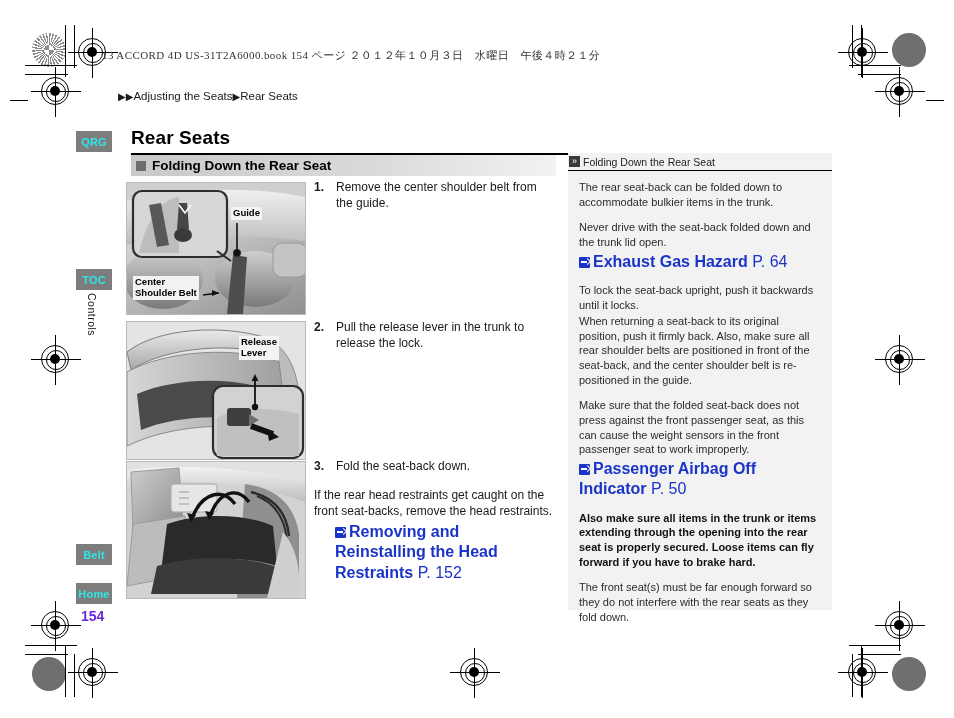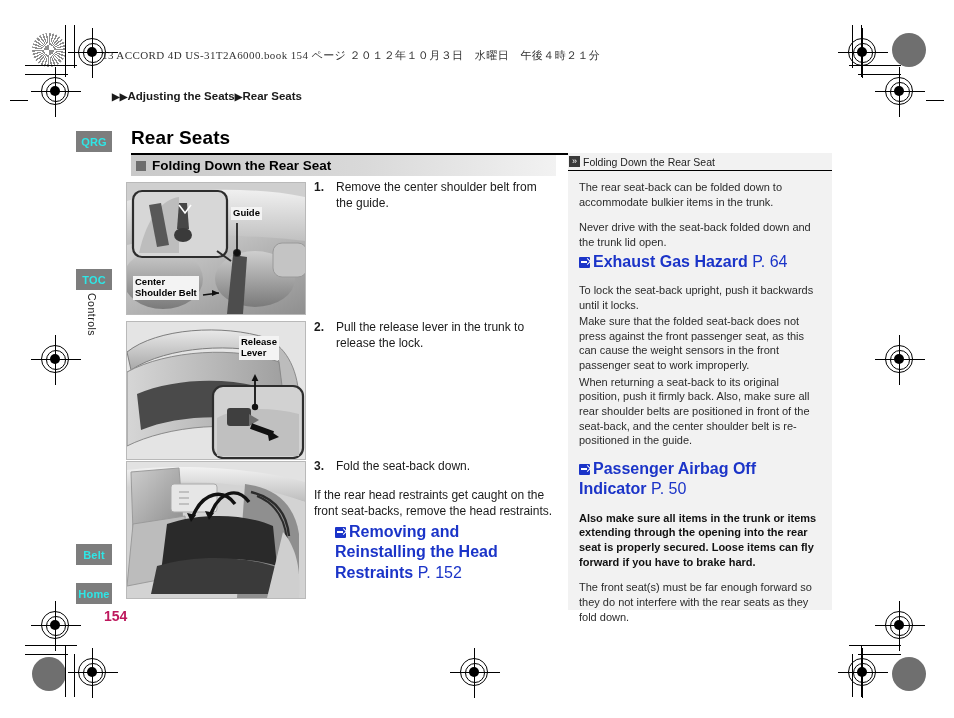--- a/index.html
+++ b/index.html
@@ -42,8 +42,8 @@
 
   
   .breadcrumb{
-    position:absolute;left:112px;top:90px;
-    font-size:11.5px;font-weight:bold;color:#1a1a1a;white-space:nowrap;
+    position:absolute;left:118px;top:90px;
+    font-size:11.5px;font-weight:normal;color:#1a1a1a;white-space:nowrap;
   }
   .breadcrumb .tri{font-size:10px;}
 

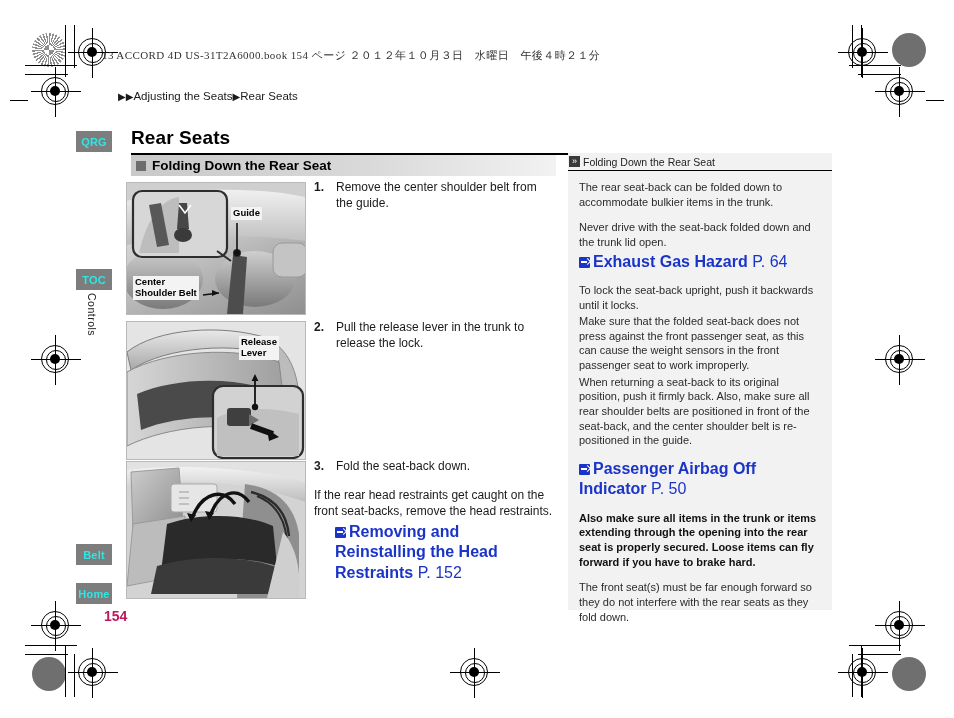--- a/index.html
+++ b/index.html
@@ -379,8 +379,8 @@
         <span class="linkicon"></span><span>Exhaust Gas Hazard</span> <span class="p">P. 64</span>
       </div>
       <p class="pp tight">To lock the seat-back upright, push it backwards until it locks.</p>
+      <p class="pp">When returning a seat-back to its original position, push it firmly back. Also, make sure all rear shoulder belts are positioned in front of the seat-back, and the center shoulder belt is re-positioned in the guide.</p>
       <p class="pp tight">Make sure that the folded seat-back does not press against the front passenger seat, as this can cause the weight sensors in the front passenger seat to work improperly.</p>
-      <p class="pp">When returning a seat-back to its original position, push it firmly back. Also, make sure all rear shoulder belts are positioned in front of the seat-back, and the center shoulder belt is re-positioned in the guide.</p>
       <div class="link linkindent" style="margin:2px 0 11px 0;">
         <span class="linkicon"></span><span>Passenger Airbag Off Indicator</span> <span class="p">P. 50</span>
       </div>

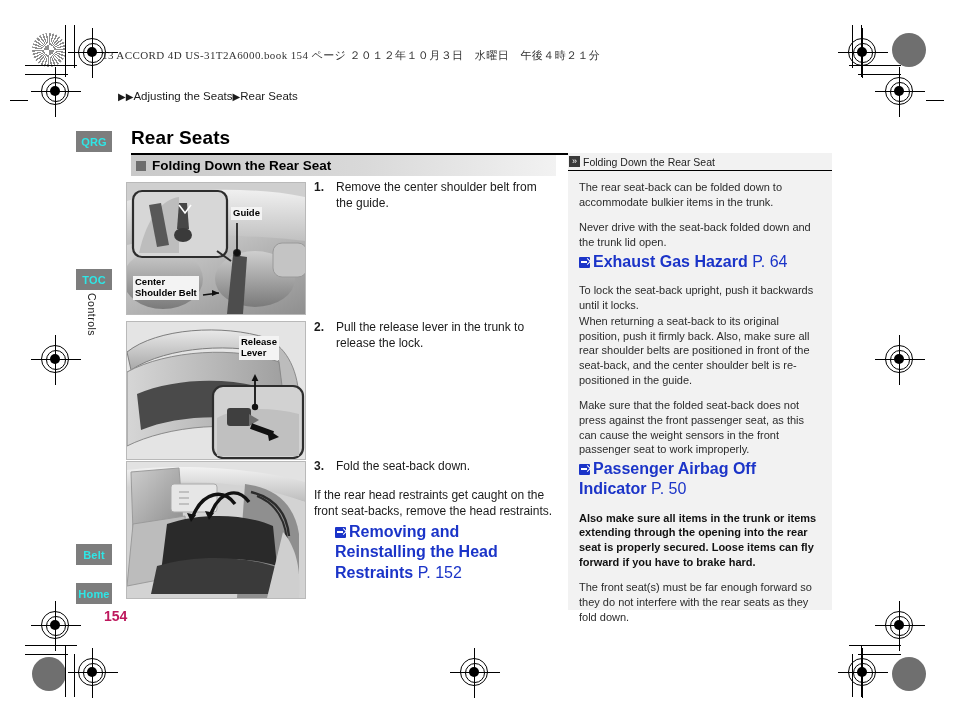--- a/index.html
+++ b/index.html
@@ -66,8 +66,8 @@
     letter-spacing:0.5px;
   }
   .pagenum{
-    position:absolute;left:104px;top:608px;
-    font-size:14px;font-weight:bold;color:#be185d;
+    position:absolute;left:81px;top:608px;
+    font-size:14px;font-weight:bold;color:#6d28d9;
   }
 
   

